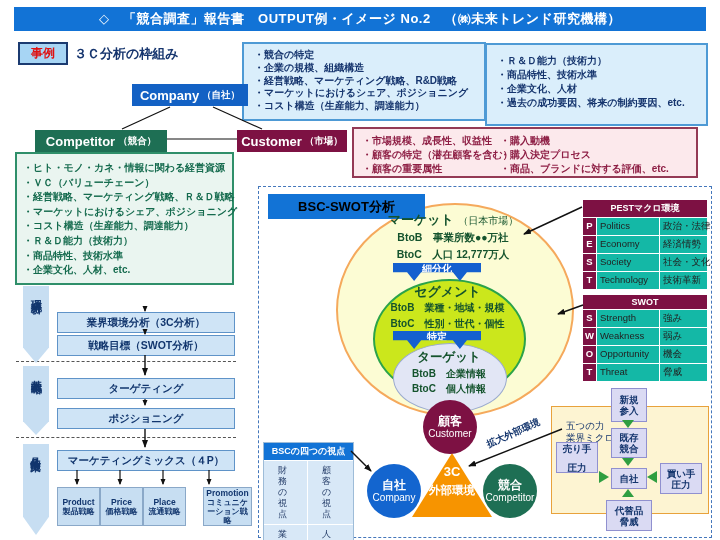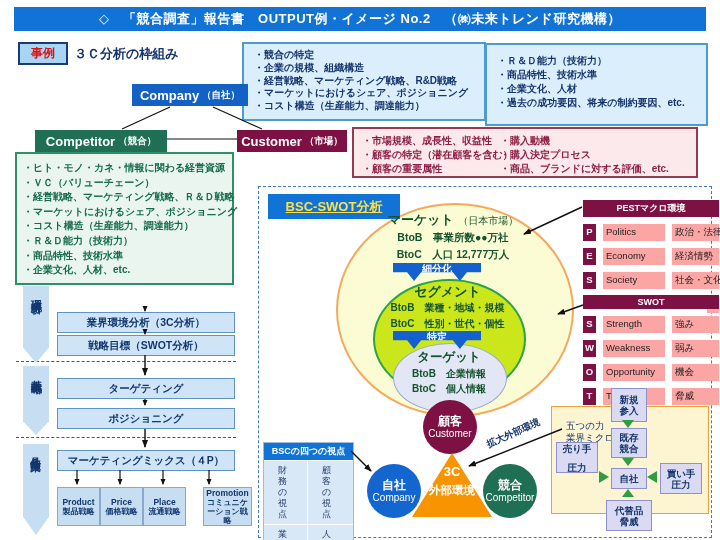--- a/index.html
+++ b/index.html
@@ -37,8 +37,8 @@
   .pbox .jp{font-weight:bold;font-size:8px;line-height:9px;}
   
   .panelborder{left:258px;top:186px;width:452px;height:350px;border:1px dashed #4477bb;z-index:0;}
-  .panellabel{left:268px;top:194px;width:132px;height:25px;background:#1273d6;color:#fde047;font-weight:bold;
-              font-size:13px;display:flex;align-items:center;justify-content:center;z-index:2;text-decoration:underline;}
+  .panellabel{left:268px;top:194px;width:157px;height:25px;background:#1273d6;color:#000000;font-weight:bold;
+              font-size:13px;display:flex;align-items:center;justify-content:center;z-index:2;}
   .ellipse{border-radius:50%;z-index:1;}
   .etext{text-align:center;color:#14532d;z-index:2;}
   .ribbon{background:#1460cf;color:#fff;font-weight:bold;font-size:10px;text-align:center;height:18px;

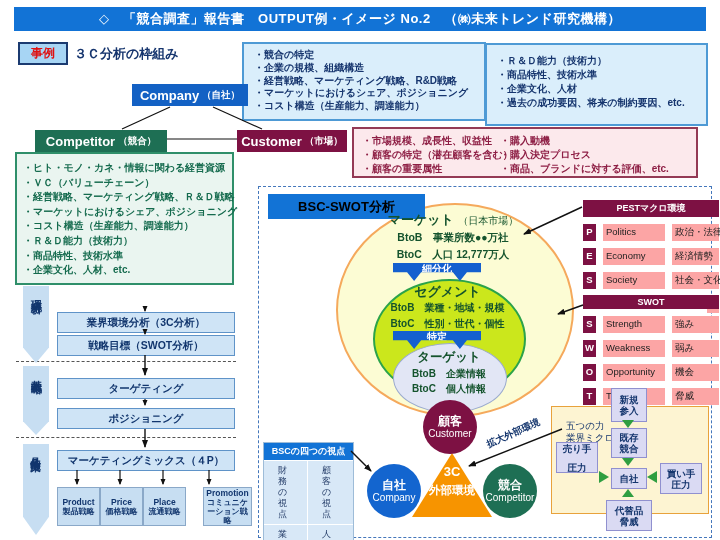--- a/index.html
+++ b/index.html
@@ -45,7 +45,7 @@
           line-height:12px;z-index:2;
           clip-path:polygon(0 0,100% 0,100% 52%,84% 52%,76% 100%,68% 52%,32% 52%,24% 100%,16% 52%,0 52%);}
   
-  .ptable{display:grid;grid-template-columns:13px 62px 47px;gap:7px;background:#fff;z-index:2;}
+  .ptable{display:grid;grid-template-columns:13px 62px 47px;gap:1px;background:#fff;z-index:2;}
   .phdr{grid-column:1/4;background:#7d1143;color:#fff;font-weight:bold;font-size:9px;text-align:center;padding:2px 0;}
   .pltr{background:#7d1143;color:#fff;font-weight:bold;font-size:9.5px;text-align:center;padding:2px 0;}
   .pnm,.pjp{background:#fca5a5;color:#222;font-size:9.5px;padding:2px 0 2px 3px;white-space:nowrap;}

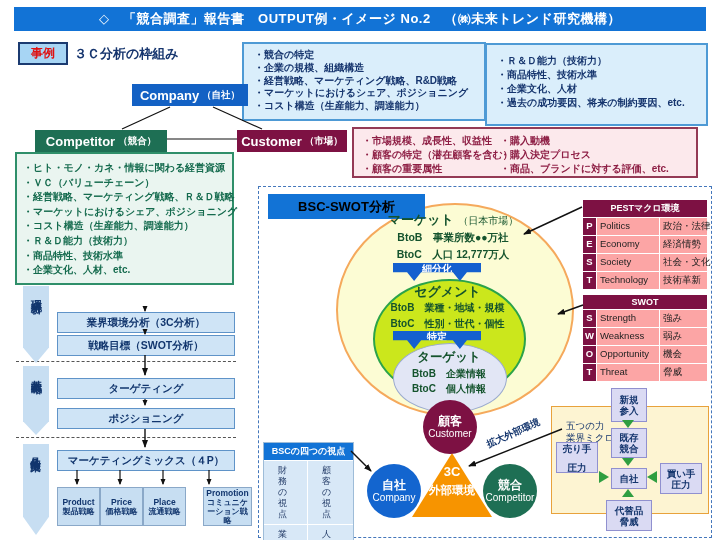--- a/index.html
+++ b/index.html
@@ -48,7 +48,7 @@
   .ptable{display:grid;grid-template-columns:13px 62px 47px;gap:1px;background:#fff;z-index:2;}
   .phdr{grid-column:1/4;background:#7d1143;color:#fff;font-weight:bold;font-size:9px;text-align:center;padding:2px 0;}
   .pltr{background:#7d1143;color:#fff;font-weight:bold;font-size:9.5px;text-align:center;padding:2px 0;}
-  .pnm,.pjp{background:#fca5a5;color:#222;font-size:9.5px;padding:2px 0 2px 3px;white-space:nowrap;}
+  .pnm,.pjp{background:#14b8a6;color:#222;font-size:9.5px;padding:2px 0 2px 3px;white-space:nowrap;}
   
   .btable{display:grid;grid-template-columns:43px 45px;gap:1px;background:#fff;border:1px solid #9ebcd8;z-index:2;}
   .bhdr{grid-column:1/3;background:#1273d6;color:#fff;font-weight:bold;font-size:9px;text-align:center;padding:2px 0;}

